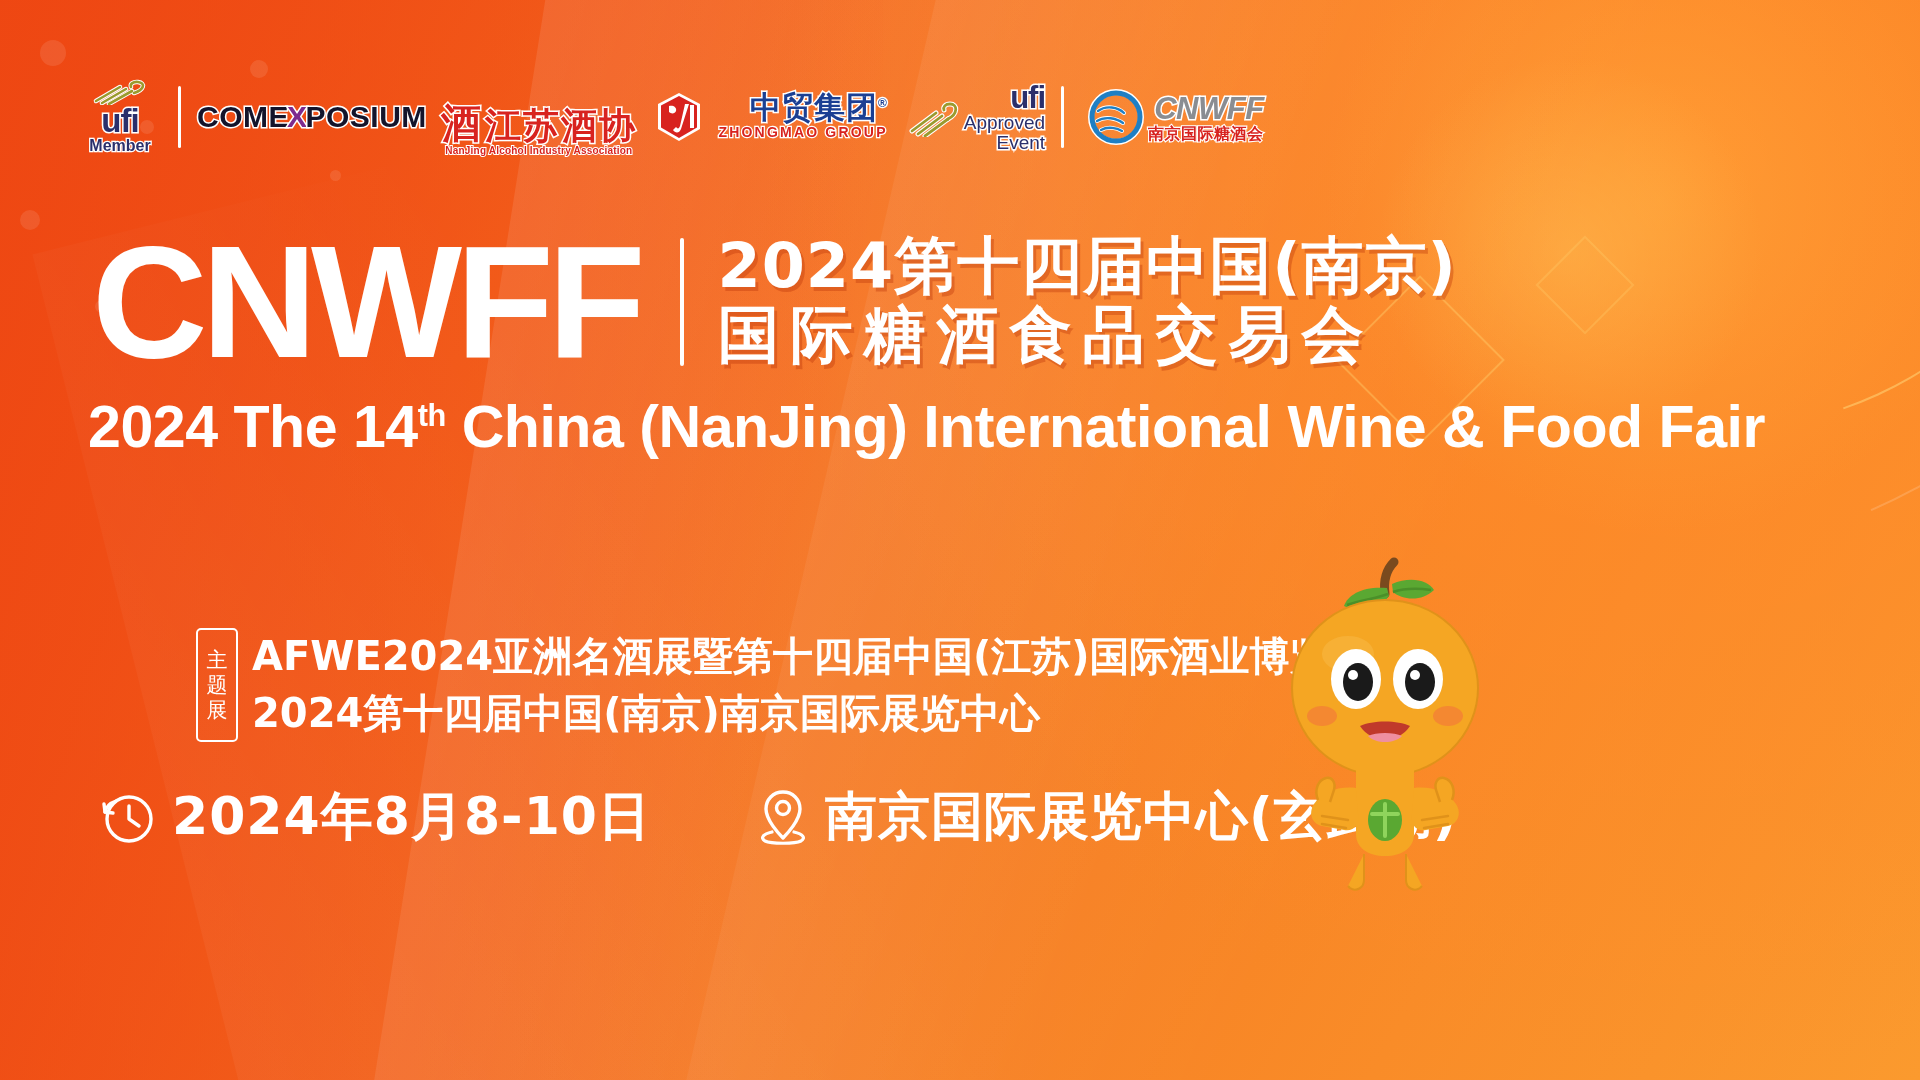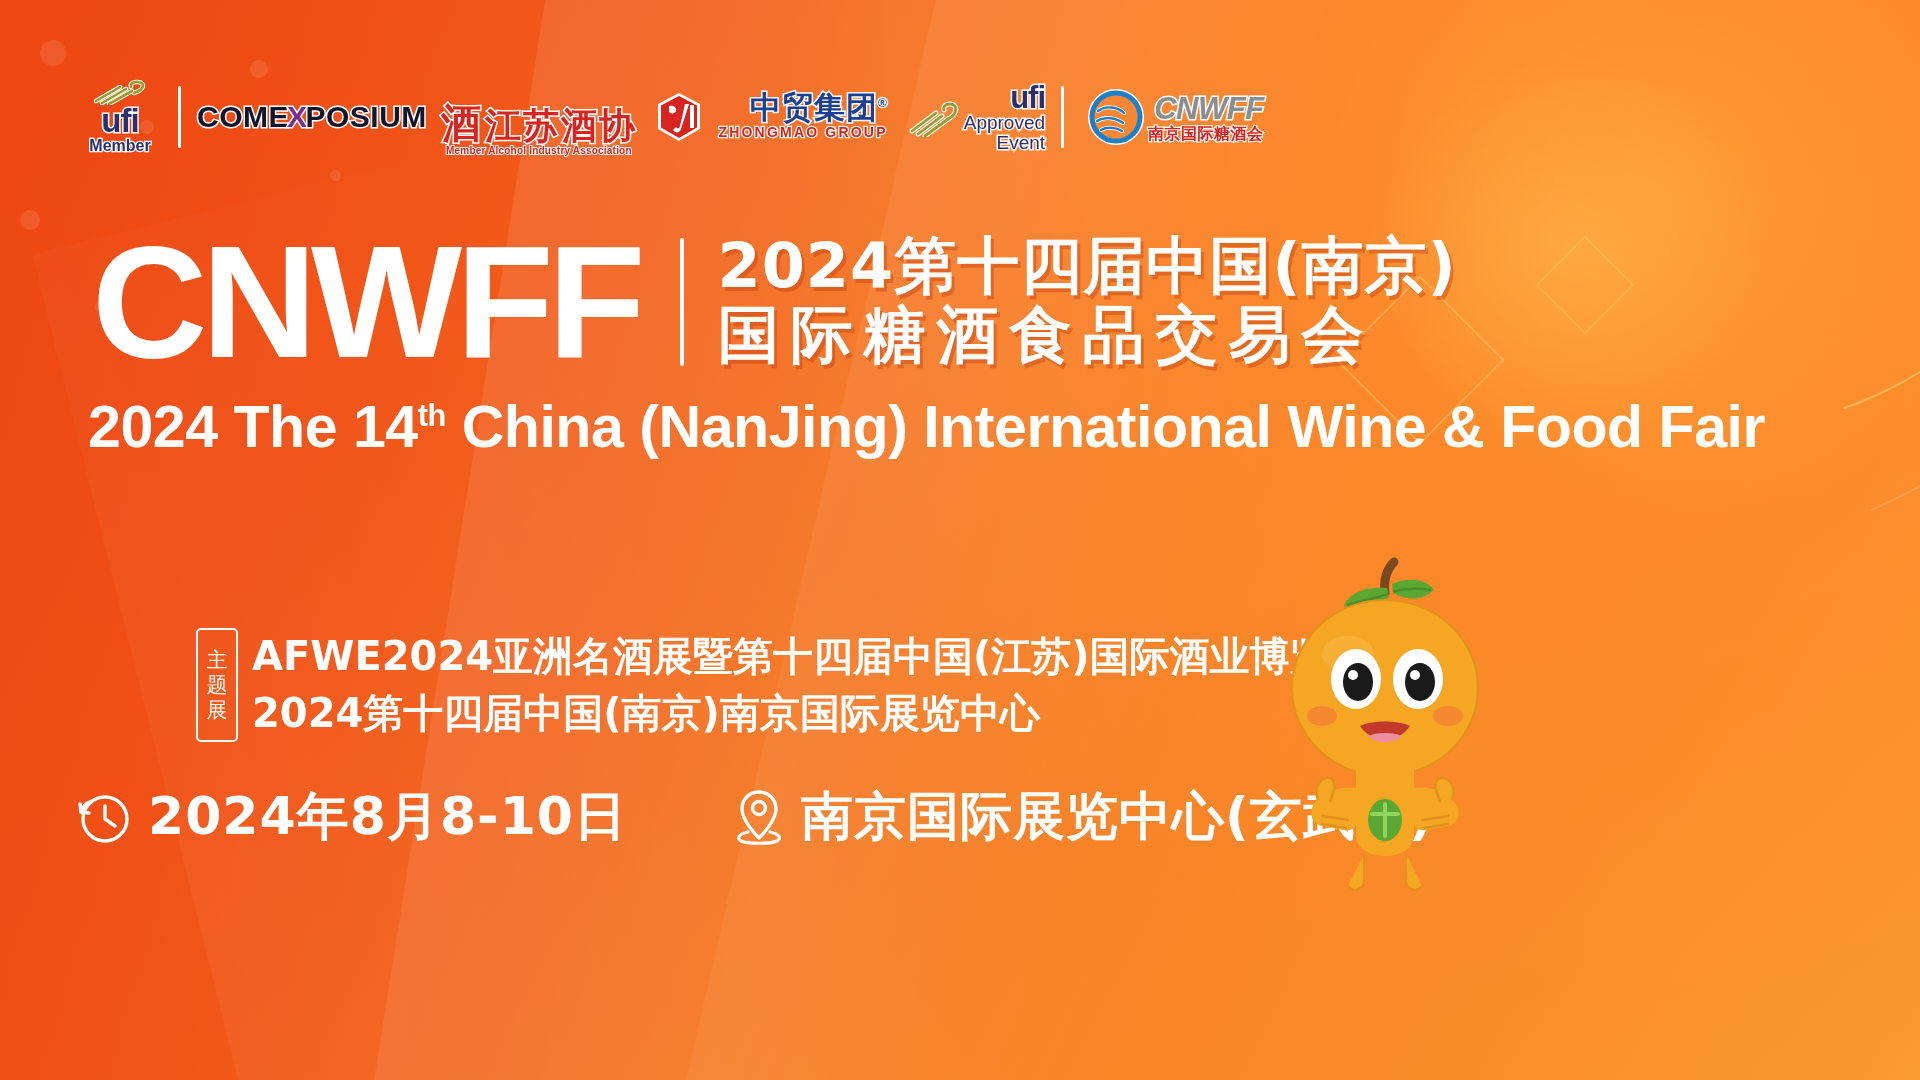--- a/index.html
+++ b/index.html
@@ -302,7 +302,7 @@
         <span class="js-seal">酒</span>
         <span class="js-cn">江苏酒协</span>
       </div>
-      <div class="js-en">Member Alcohol Industry Association</div>
+      <div class="js-en">NanJing Alcohol Industry Association</div>
     </div>
 
     <div class="zhongmao">

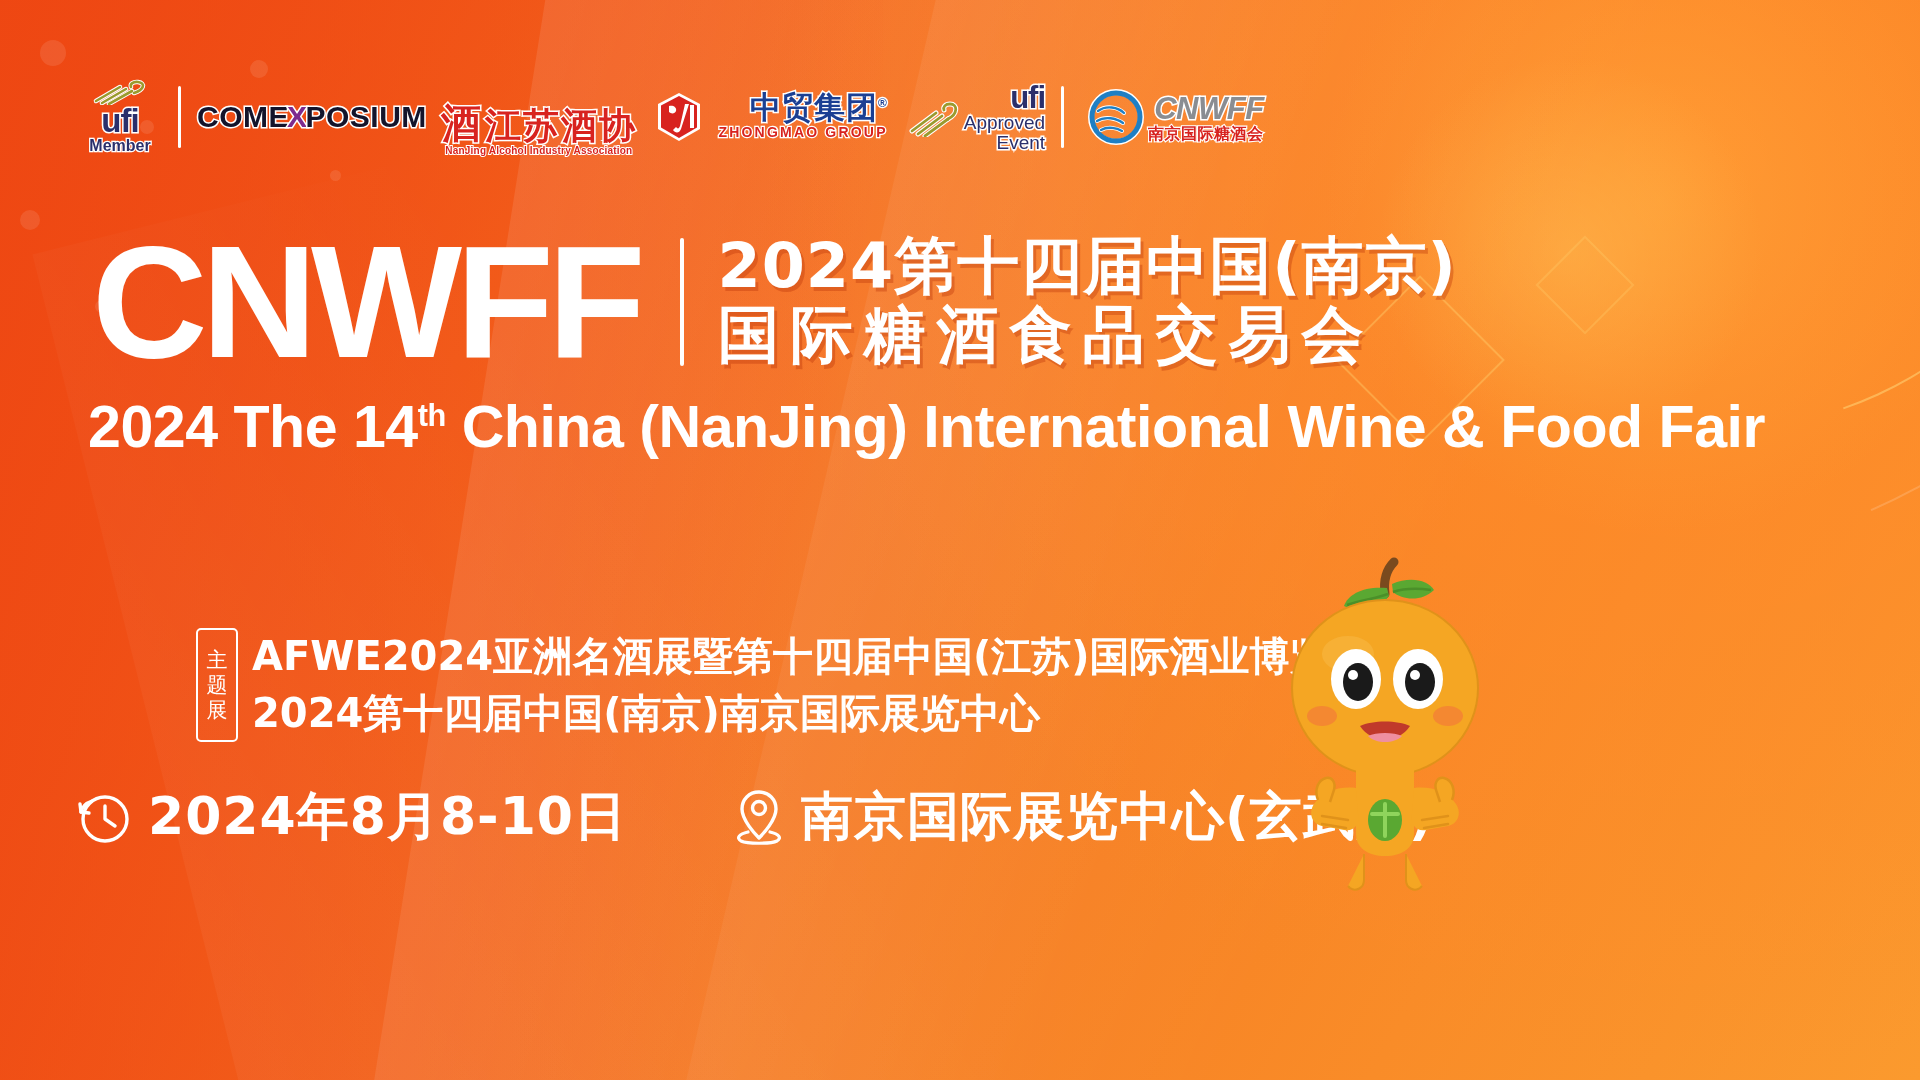--- a/index.html
+++ b/index.html
@@ -229,7 +229,7 @@
 
   
   .info-row {
-    position:absolute; left:76px; top:782px;
+    position:absolute; left:100px; top:782px;
     display:flex; align-items:flex-end; gap:36px;
     color:#ffffff;
     font-family:"DejaVu Sans","Liberation Sans",sans-serif;

